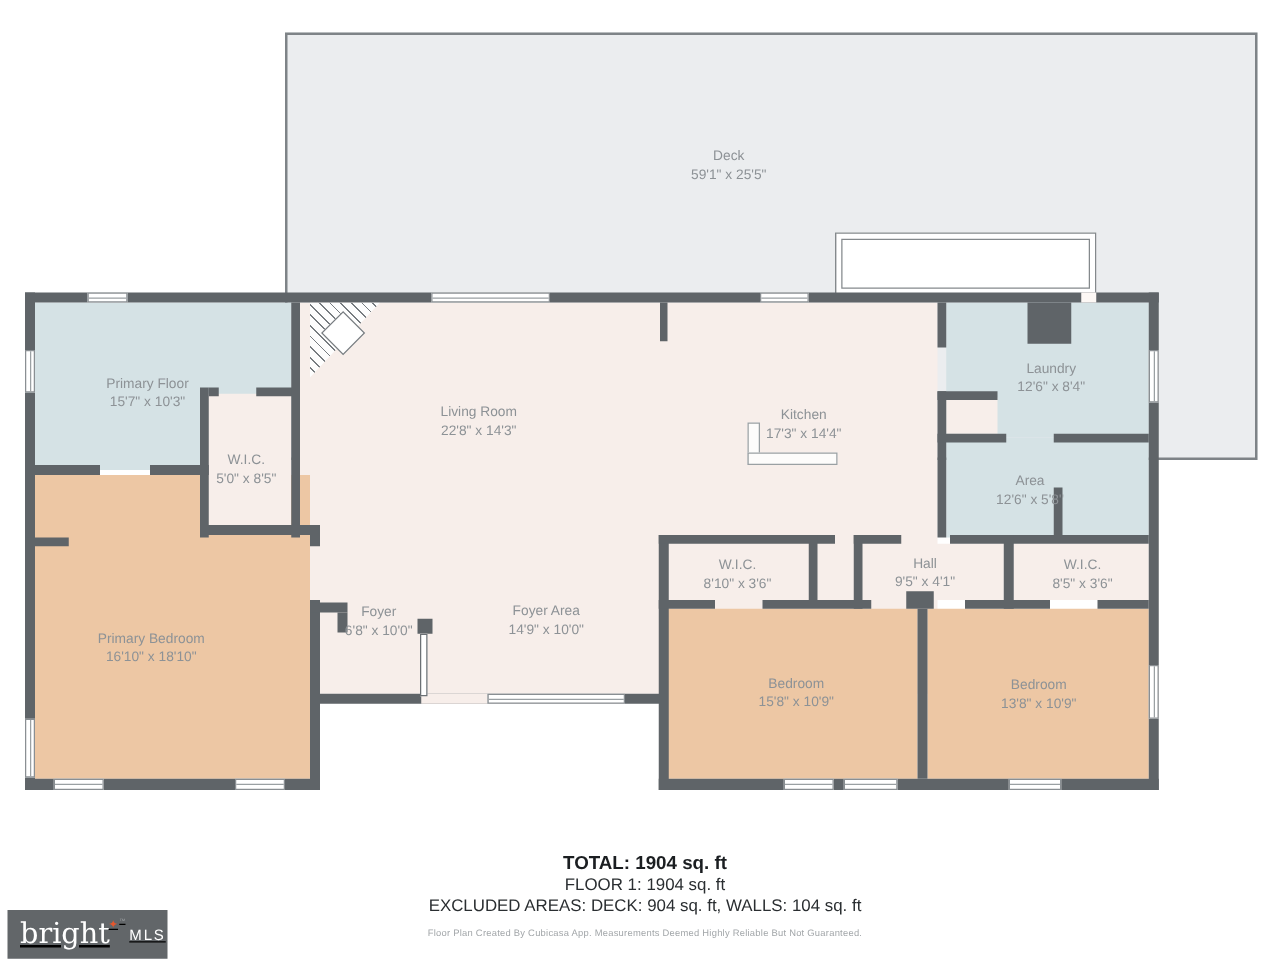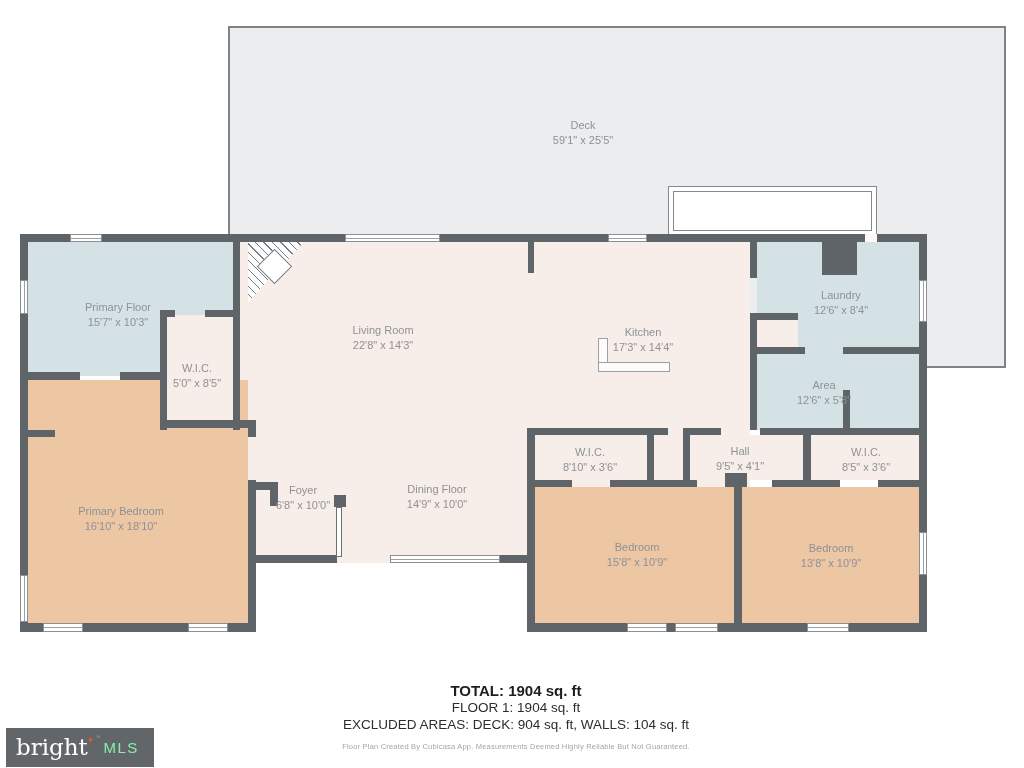--- a/index.html
+++ b/index.html
@@ -163,7 +163,7 @@
     <span>6'8" x 10'0"</span>
   </div>
   <div class="room-label" style="left:437px;top:482px">
-    <span>Dining Floor</span>
+    <span>Foyer Area</span>
     <span>14'9" x 10'0"</span>
   </div>
   <div class="room-label" style="left:590px;top:445px">

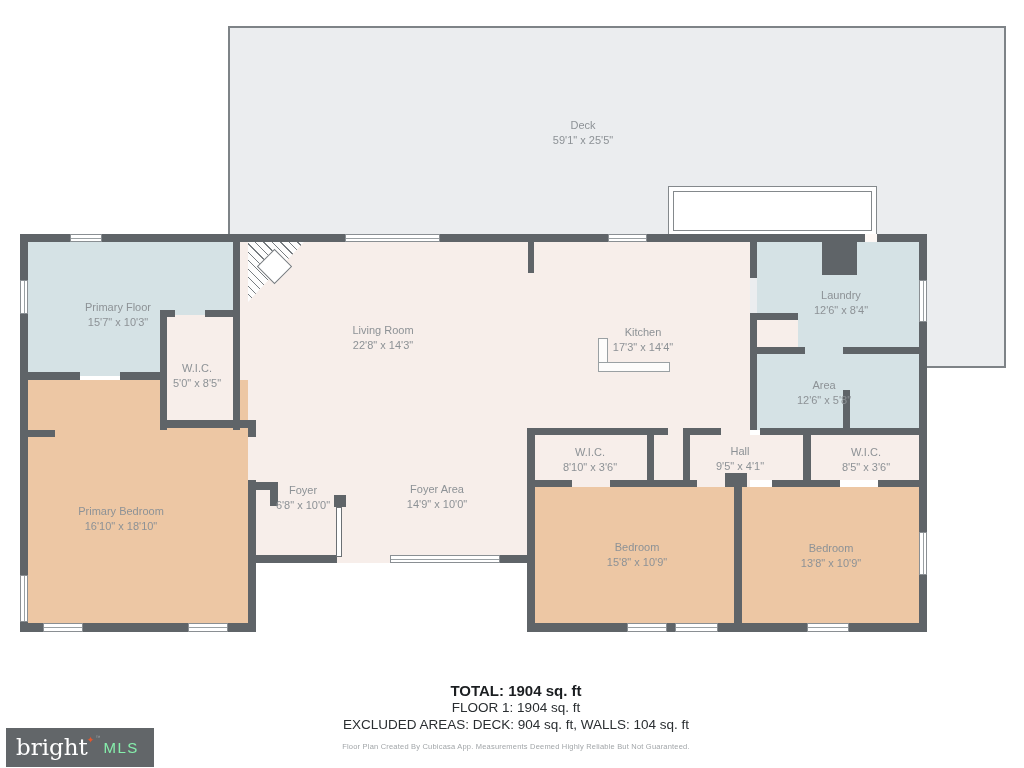--- a/index.html
+++ b/index.html
@@ -29,8 +29,8 @@
   .summary .floor{font-size:13.5px;line-height:17px;}
   .summary .excluded{font-size:13.5px;line-height:17px;}
   .summary .disclaimer{font-size:7.5px;color:#a2a6a9;margin-top:9px;letter-spacing:.2px;}
-  .logo{position:absolute;left:6px;top:728px;width:148px;height:39px;background:#626669;
-        display:flex;align-items:center;padding-left:10px;box-sizing:border-box;}
+  .logo{position:absolute;left:6px;top:728px;width:128px;height:39px;background:#626669;
+        display:flex;align-items:center;padding-left:10px;box-sizing:border-box;text-decoration:underline;}
   .logo .brand{font-family:"DejaVu Serif","Liberation Serif",serif;color:#fff;font-size:23px;
         line-height:23px;}
   .logo .star{color:#e4572e;font-size:9px;position:relative;top:-8px;left:-1px;}

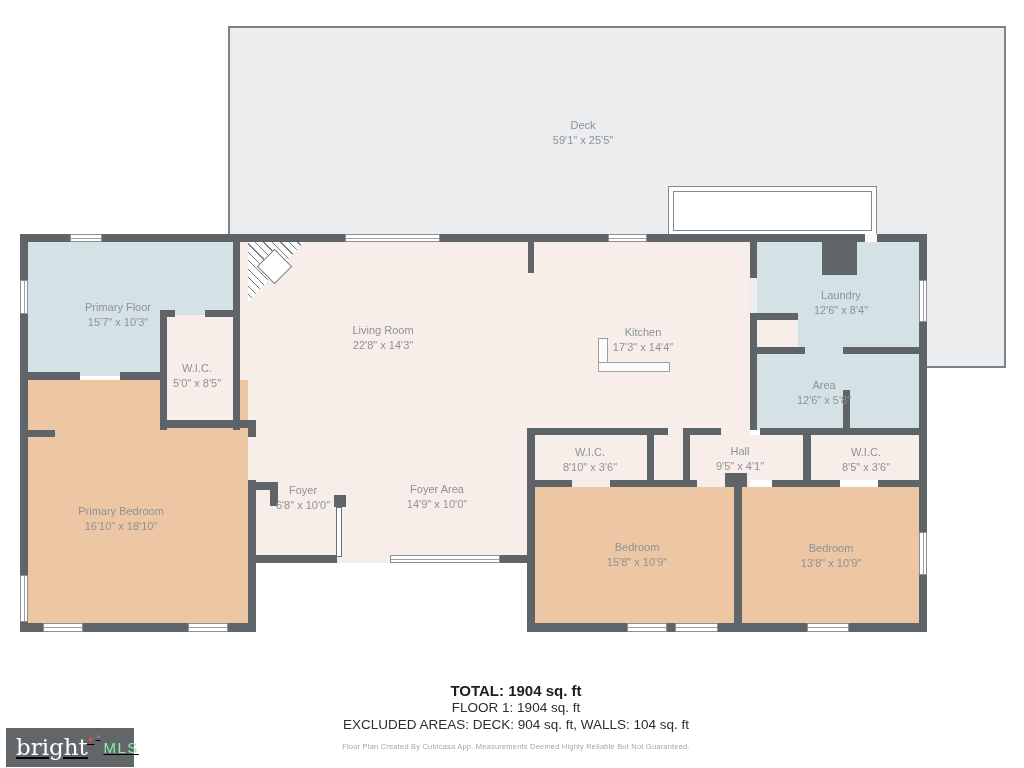--- a/index.html
+++ b/index.html
@@ -35,7 +35,7 @@
         line-height:23px;}
   .logo .star{color:#e4572e;font-size:9px;position:relative;top:-8px;left:-1px;}
   .logo .tm{color:#9da1a4;font-size:5px;position:relative;top:-11px;}
-  .logo .mls{color:#86efac;font-size:15px;letter-spacing:1.5px;margin-left:3px;}
+  .logo .mls{color:#ffffff;font-size:12px;letter-spacing:1.5px;margin-left:3px;}
 </style>
 </head>
 <body>

